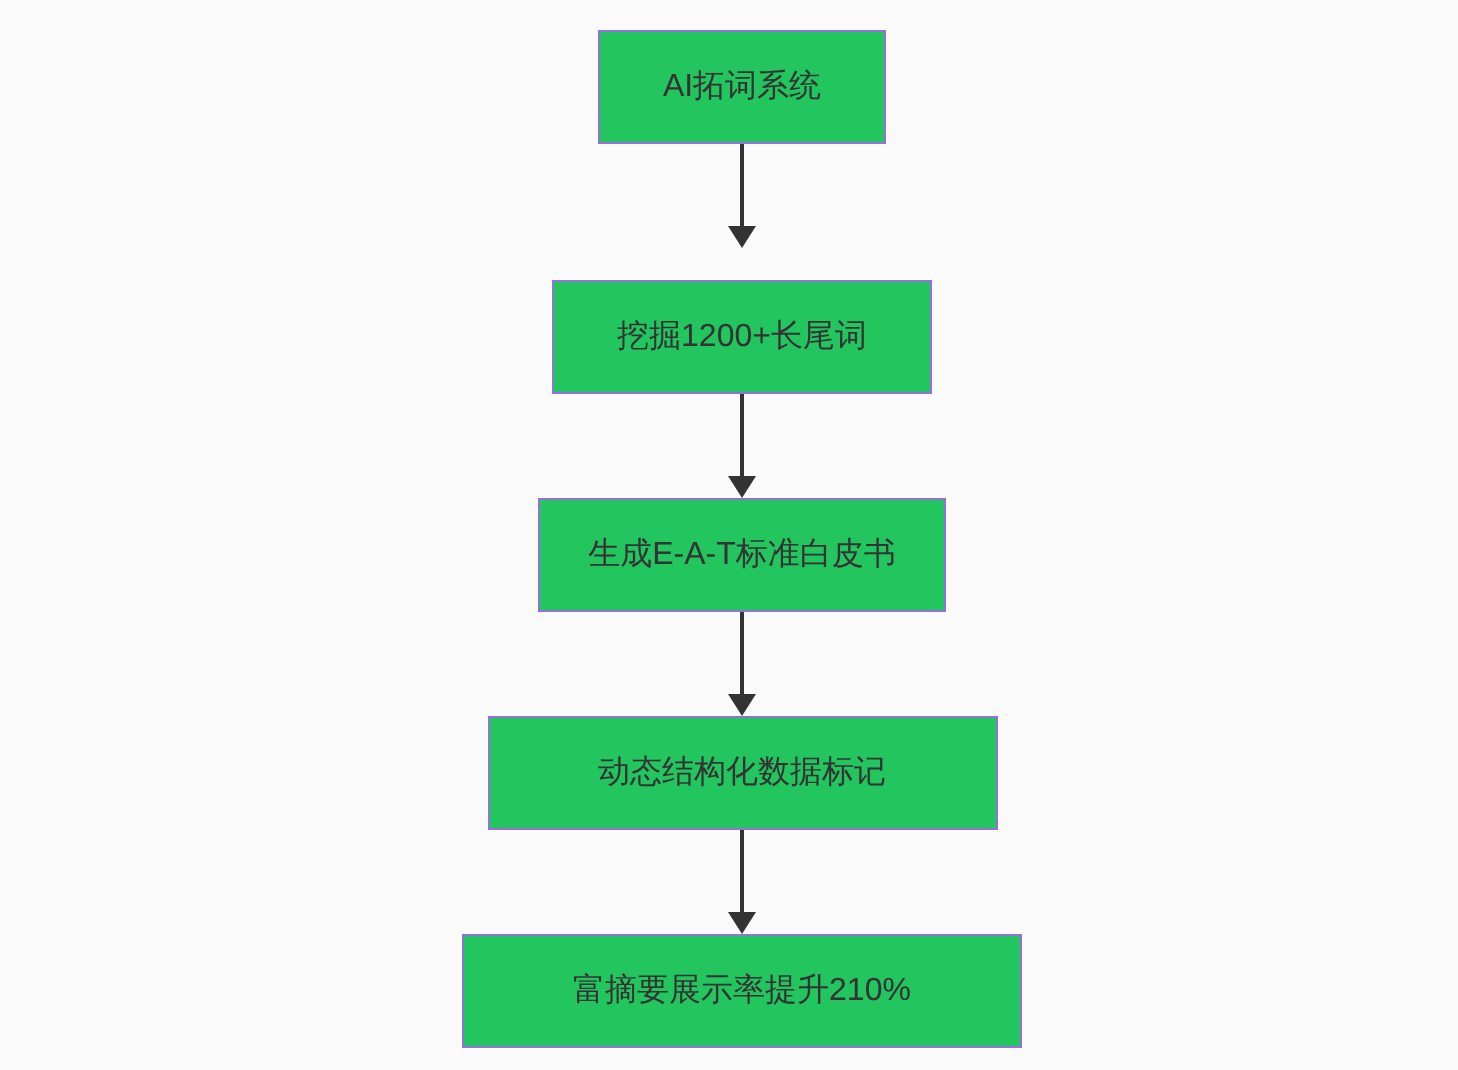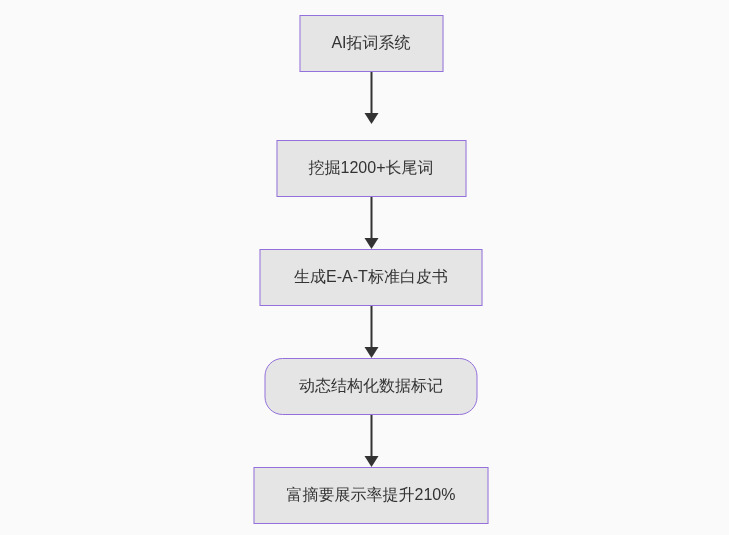--- a/index.html
+++ b/index.html
@@ -26,7 +26,7 @@
   .node {
     box-sizing: border-box;
     height: 57px;
-    background: #e5e5e5;
+    background: #22c55e;
     border: 1px solid #9370DB;
     display: flex;
     align-items: center;

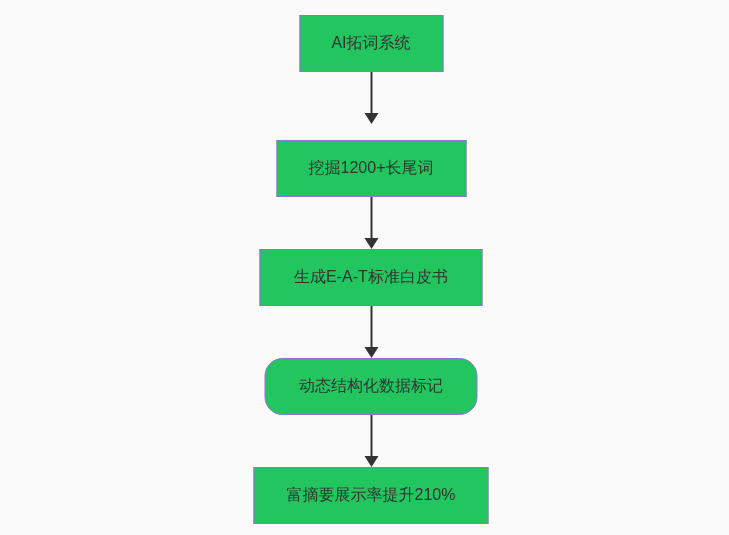--- a/index.html
+++ b/index.html
@@ -38,7 +38,7 @@
   }
   .node-0 { width: 144px; }
   .node-1 { width: 190px; margin-top: 16px; }
-  .node-2 { width: 223px; align-items: center; }
+  .node-2 { width: 204px; align-items: center; }
   .node-3 { width: 213px; border-radius: 18px; }
   .node-4 { width: 235px; }
   .arrow {

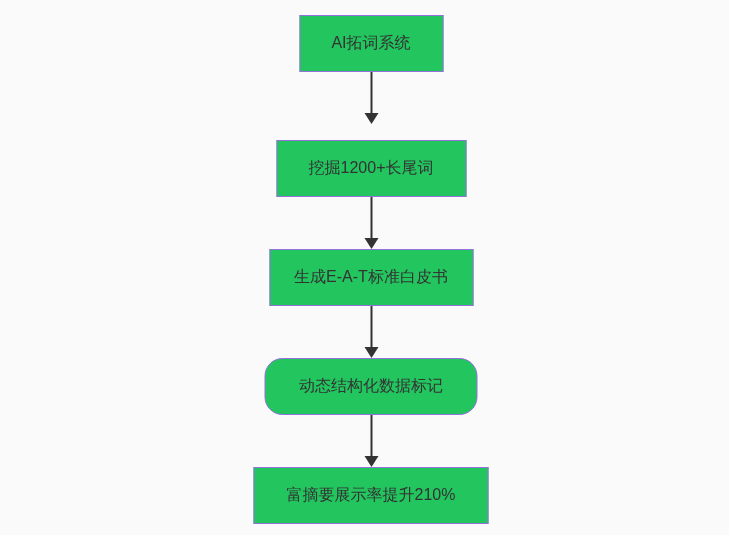--- a/index.html
+++ b/index.html
@@ -39,7 +39,7 @@
   .node-0 { width: 144px; }
   .node-1 { width: 190px; margin-top: 16px; }
   .node-2 { width: 204px; align-items: center; }
-  .node-3 { width: 213px; border-radius: 18px; }
+  .node-3 { width: 255px; }
   .node-4 { width: 235px; }
   .arrow {
     height: 52px;

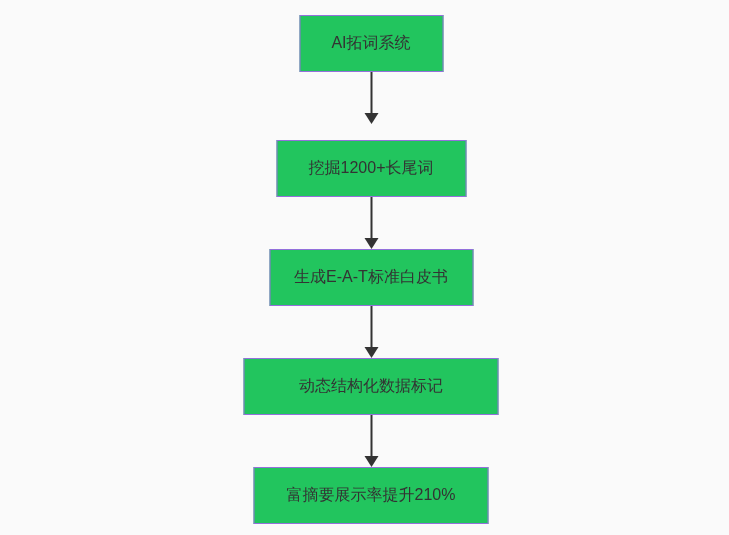--- a/index.html
+++ b/index.html
@@ -40,7 +40,7 @@
   .node-1 { width: 190px; margin-top: 16px; }
   .node-2 { width: 204px; align-items: center; }
   .node-3 { width: 255px; }
-  .node-4 { width: 235px; }
+  .node-4 { width: 280px; }
   .arrow {
     height: 52px;
     display: flex;

